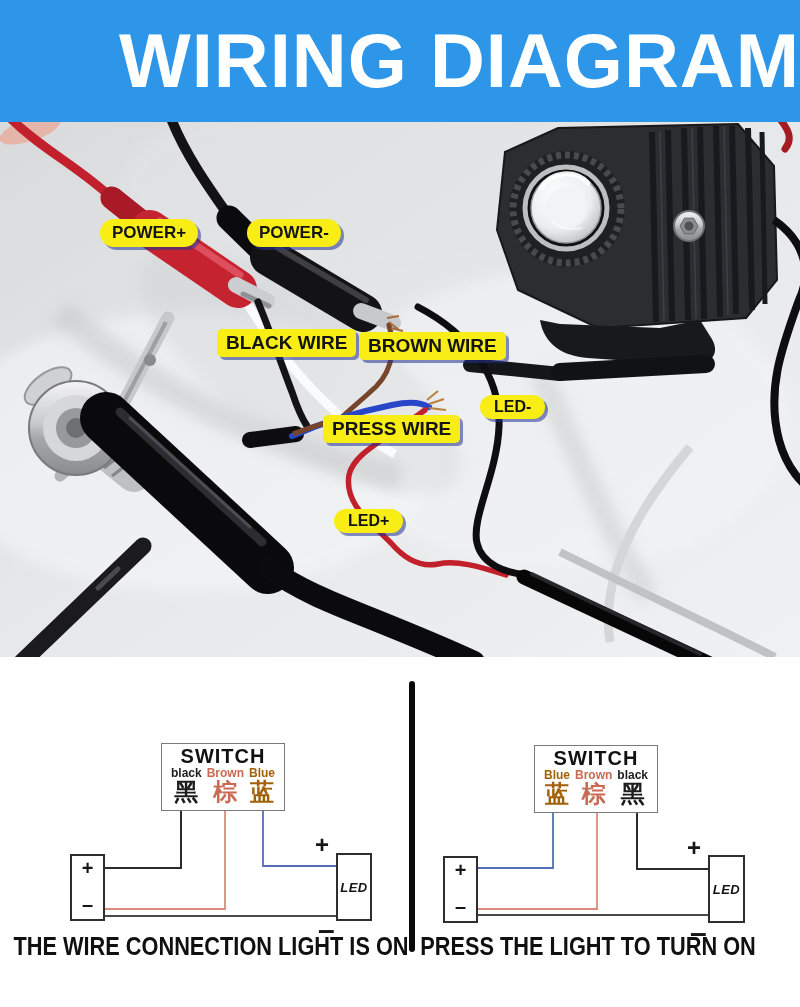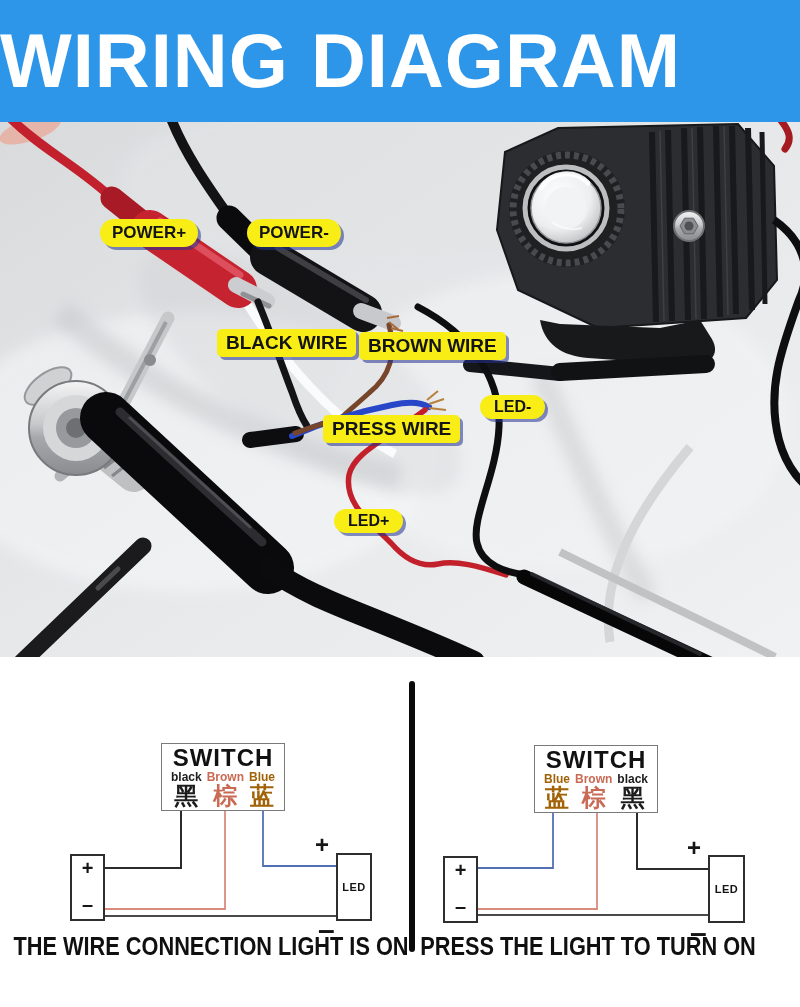--- a/index.html
+++ b/index.html
@@ -8,7 +8,7 @@
 
   
   .banner { position:absolute; left:0; top:0; width:800px; height:122px; background:#2e96e9; }
-  .banner-title { width:100%; height:122px; line-height:122px; text-align:left;
+  .banner-title { width:100%; height:122px; line-height:122px; text-align:right;
     color:#ffffff; font-size:76px; font-weight:bold; letter-spacing:1px; white-space:nowrap; }
 
   

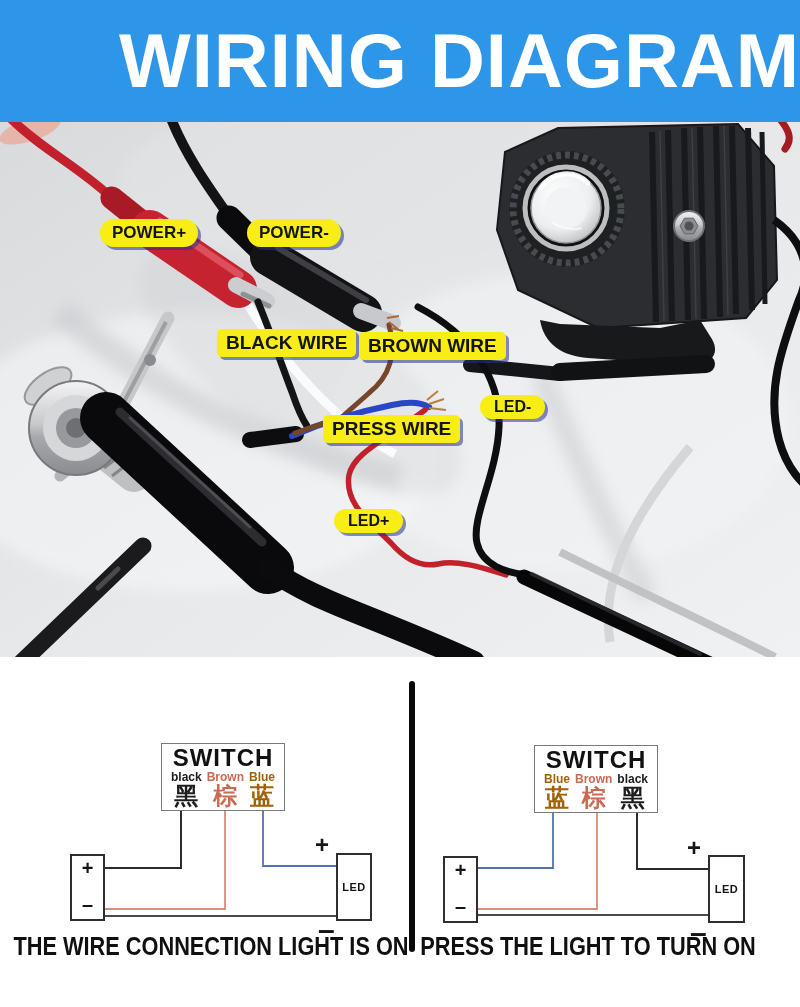--- a/index.html
+++ b/index.html
@@ -31,7 +31,7 @@
 
   .switchbox { position:absolute; width:124px; height:68px; background:#ffffff;
     border:1px solid #7a7a7a; z-index:3; }
-  .sw-title { text-align:center; font-size:24px; font-weight:bold; color:#111;
+  .sw-title { text-align:center; font-size:20px; font-weight:bold; color:#111;
     letter-spacing:1px; margin-top:1px; line-height:1.1; }
   .cols { display:flex; justify-content:space-between; padding:0 9px; margin-top:0; }
   .col { display:flex; flex-direction:column; align-items:center; line-height:1; }

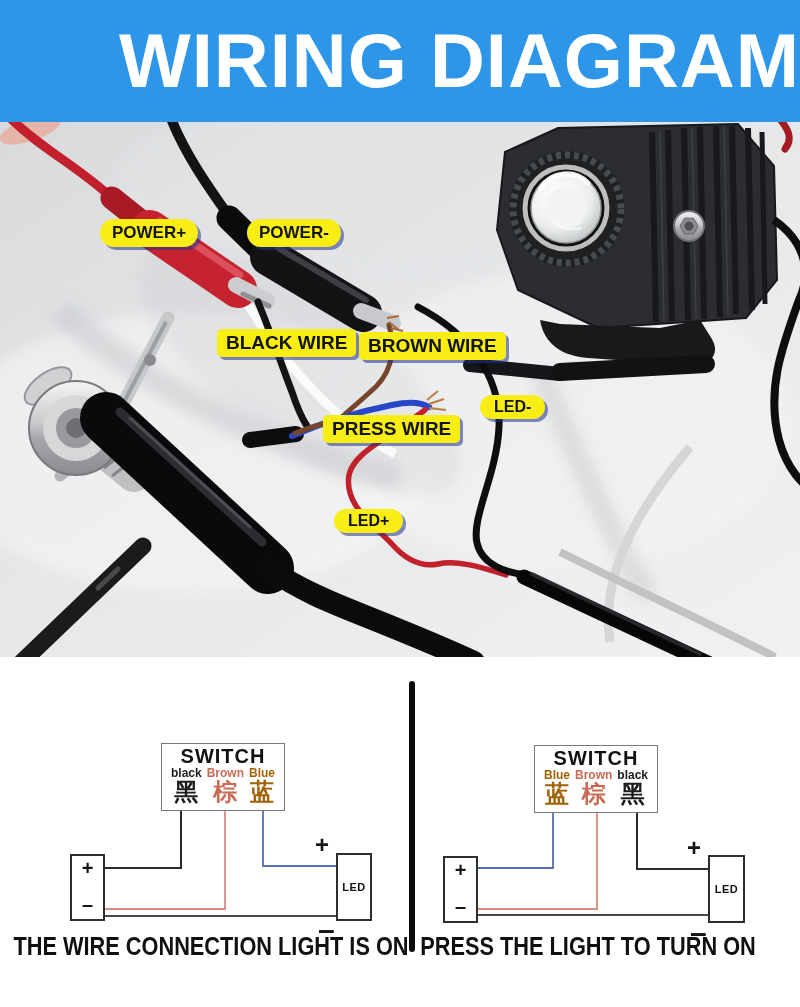--- a/index.html
+++ b/index.html
@@ -44,7 +44,7 @@
     padding:1px 0 3px 0; font-weight:bold; font-size:20px; color:#161616; z-index:3; }
   .ledbox { position:absolute; background:#fff; border:2px solid #2e2e2e;
     display:flex; align-items:center; justify-content:center;
-    font-weight:bold; font-size:11px; color:#141414; letter-spacing:.5px; z-index:3; }
+    font-weight:bold; font-size:13px; color:#141414; letter-spacing:.5px; z-index:3;font-style:italic; }
   .sign { position:absolute; font-weight:bold; color:#161616; z-index:3; line-height:1; }
 
   .caption { position:absolute; font-weight:bold; font-size:25px; color:#101010;

